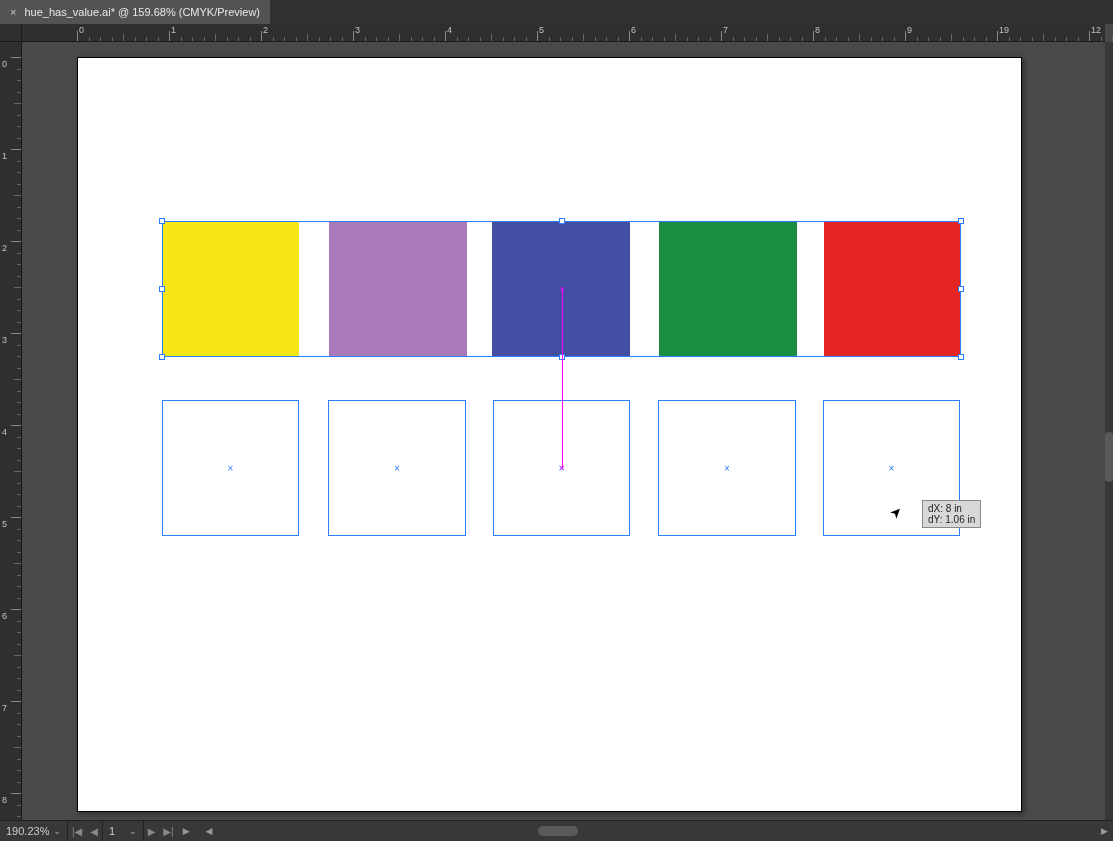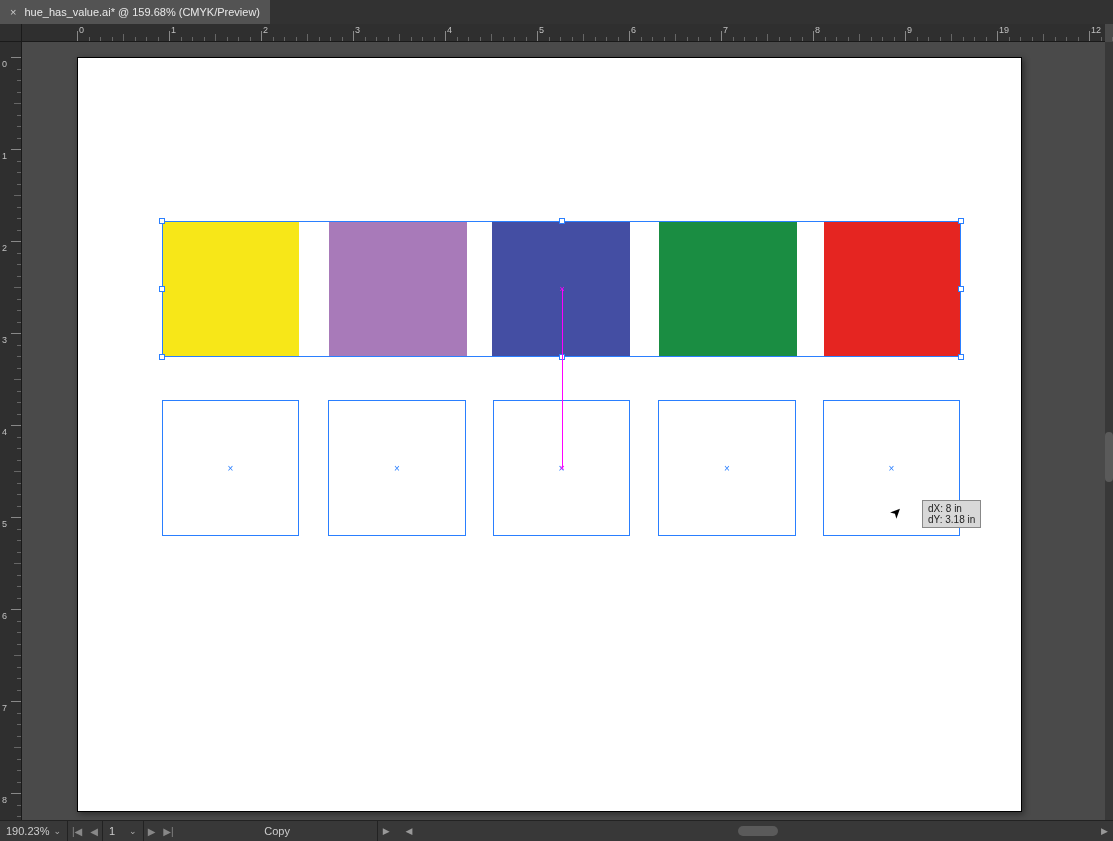--- a/index.html
+++ b/index.html
@@ -499,7 +499,7 @@
     <div class="cursor" style="left: 868px; top: 462px; transform: rotate(-45deg);">➤</div>
     <div class="drag-tooltip" style="left: 900px; top: 458px;">
       <div>dX: 8 in</div>
-      <div>dY: 3.18 in</div>
+      <div>dY: 1.06 in</div>
     </div>
   </div>
 

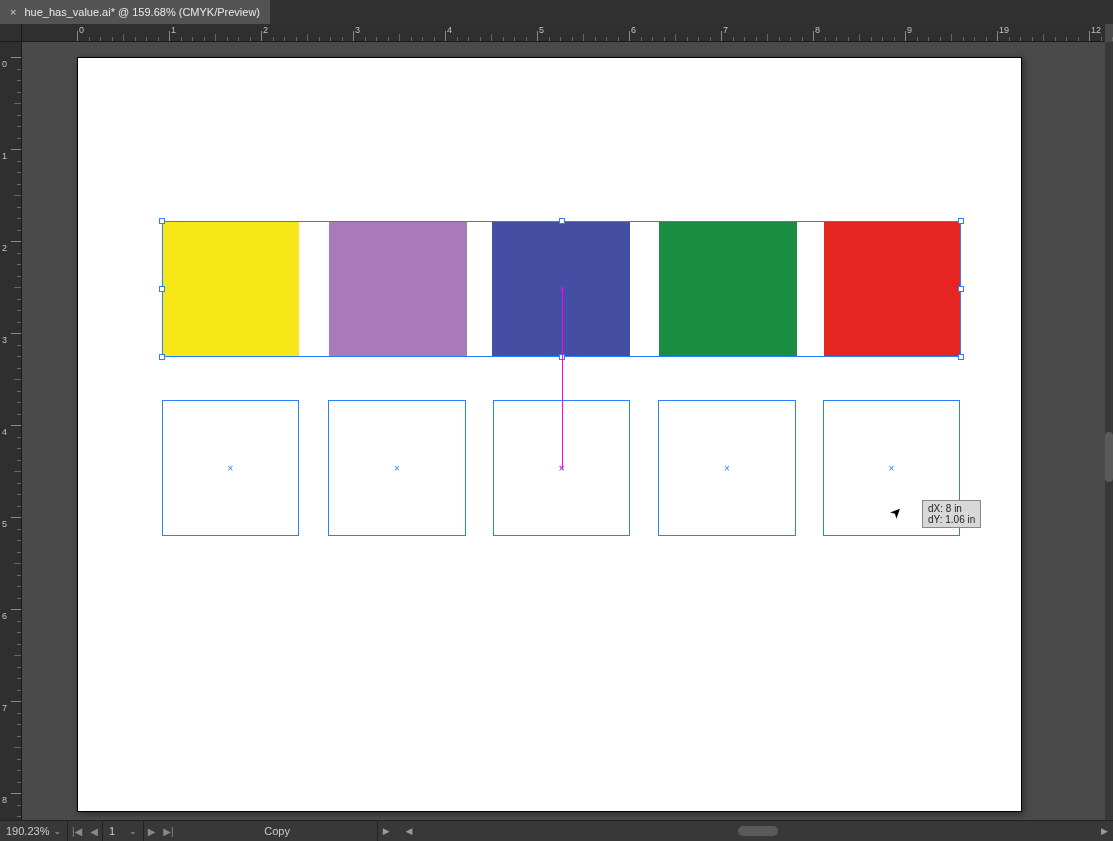--- a/index.html
+++ b/index.html
@@ -524,9 +524,6 @@
     <span class="nav-btn">▶</span>
     <span class="nav-btn">▶|</span>
   </div>
-  <div class="status-text">
-    <span>Copy</span>
-  </div>
   <div class="scroll-h">
     <span class="scroll-arrow">▶</span>
     <span class="scroll-arrow" style="margin-left:6px">◀</span>

